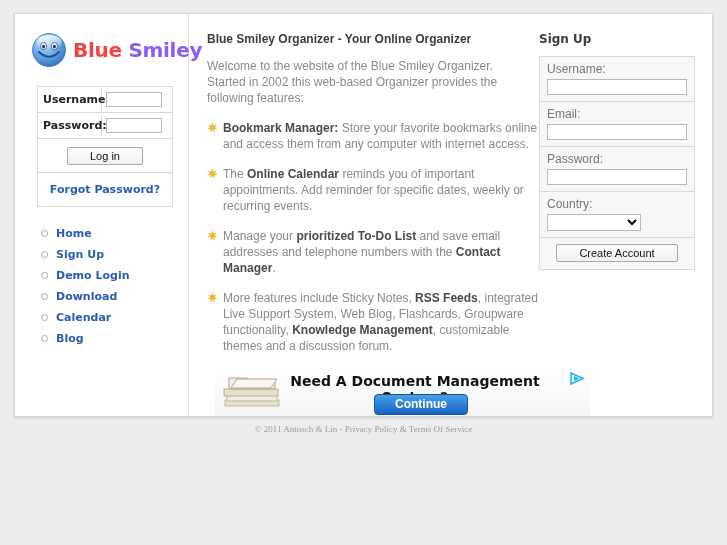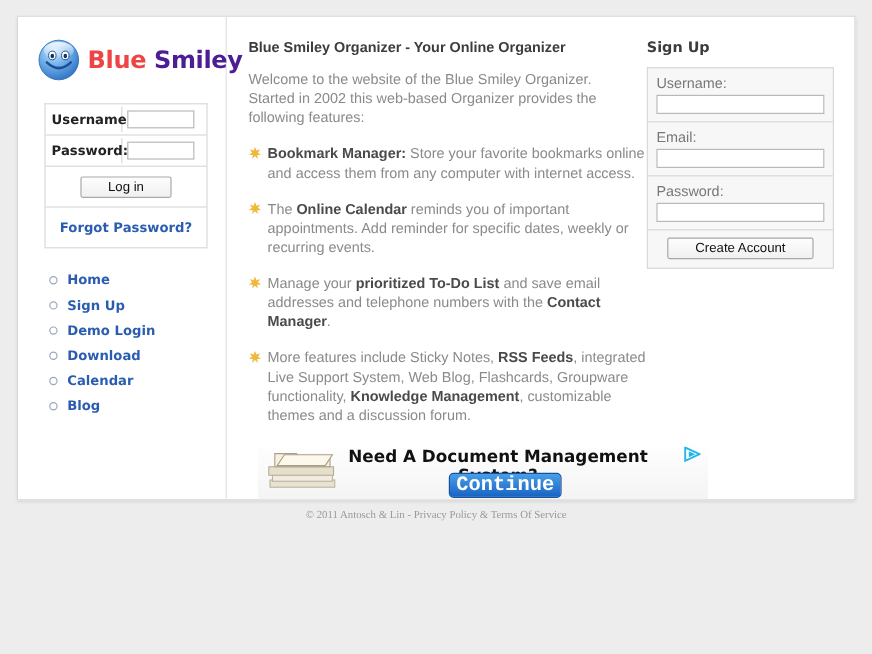--- a/index.html
+++ b/index.html
@@ -58,7 +58,7 @@
     font-family: "DejaVu Sans", sans-serif;
   }
   .wm-blue { color: #ef4444; }
-  .wm-orange { color: #4c1d95; }
+  .wm-orange { color: #8b5cf6; }
 
   
   .login-box {

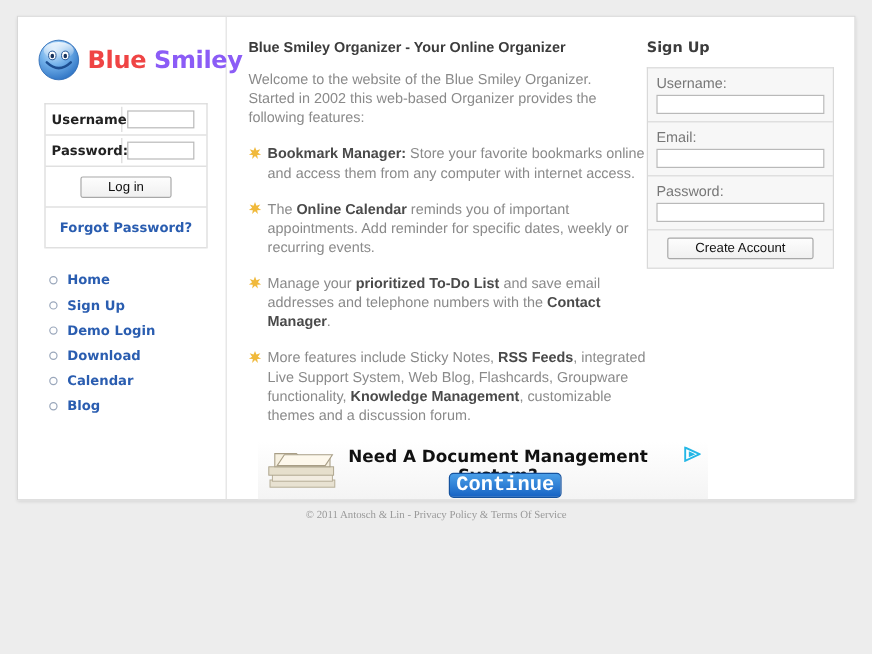--- a/index.html
+++ b/index.html
@@ -481,6 +481,12 @@
           <label>Password:</label>
           <input type="password" value="" style="">
         </div>
+        <div class="signup-row">
+          <label>Country:</label>
+          <select>
+            <option></option>
+          </select>
+        </div>
         <div class="signup-row center">
           <button class="btn">Create Account</button>
         </div>

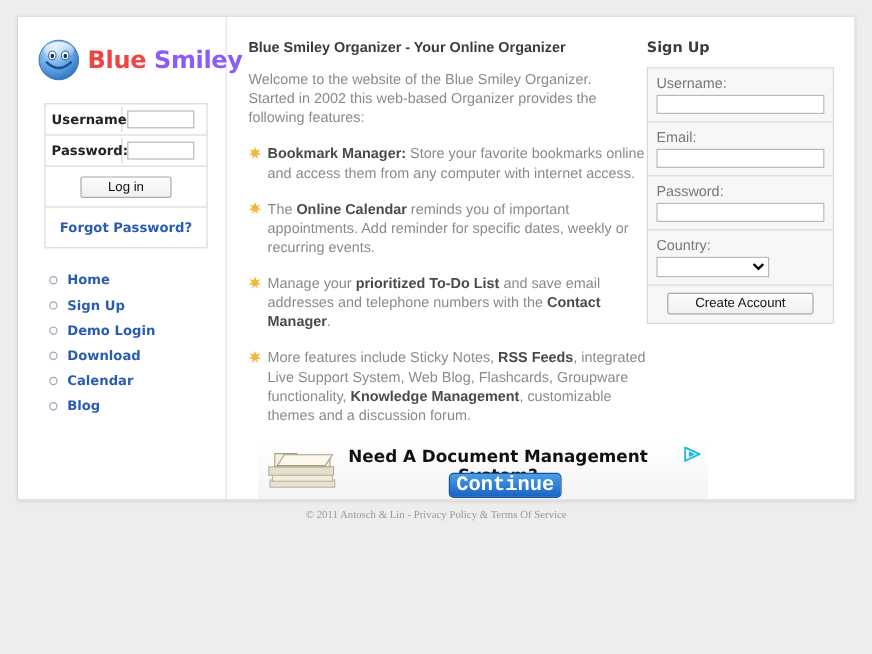--- a/index.html
+++ b/index.html
@@ -234,11 +234,11 @@
     background: linear-gradient(#4a9fe8, #1763c4);
     border: 1px solid #15539f;
     color: #fff;
-    font-size: 17px;
+    font-size: 12px;
     font-weight: bold;
     text-align: center;
     line-height: 19px;
-    font-family: Liberation Mono, monospace;
+    font-family: Liberation Sans, sans-serif;
     cursor: pointer;
   }
   .ad-tri {

